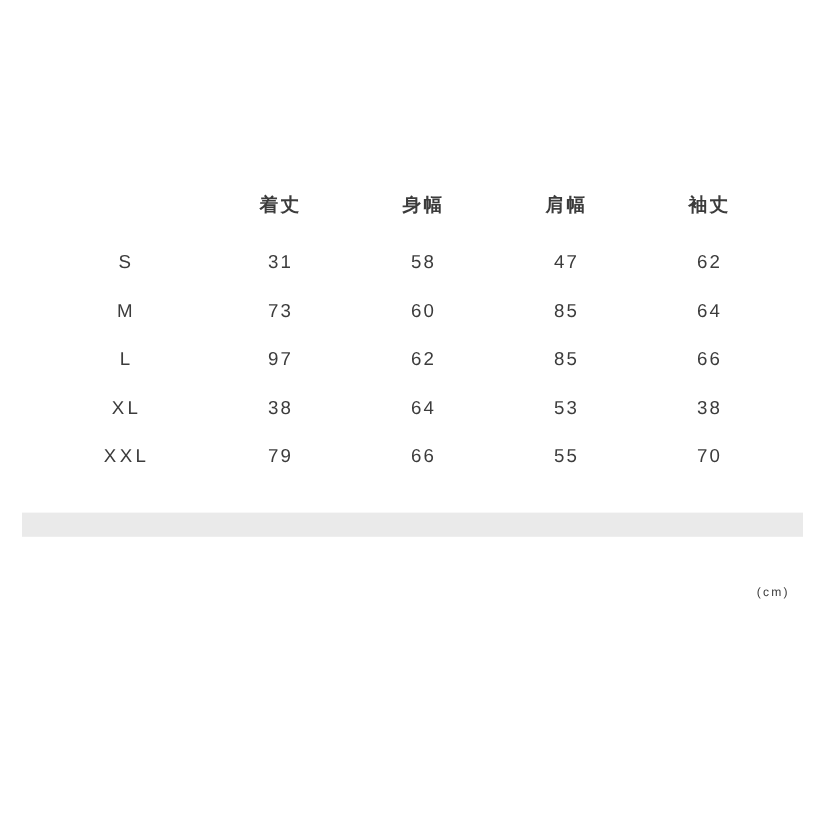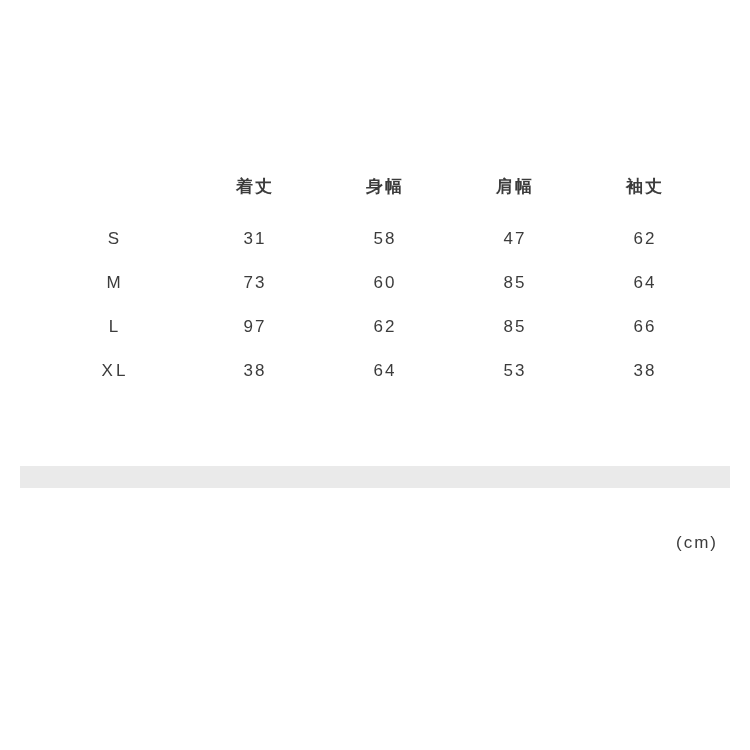--- a/index.html
+++ b/index.html
@@ -121,6 +121,13 @@
         <td>53</td>
         <td>38</td>
       </tr>
+      <tr>
+        <td class="size-label">XXL</td>
+        <td>79</td>
+        <td>66</td>
+        <td>55</td>
+        <td>70</td>
+      </tr>
     </tbody>
   </table>
 

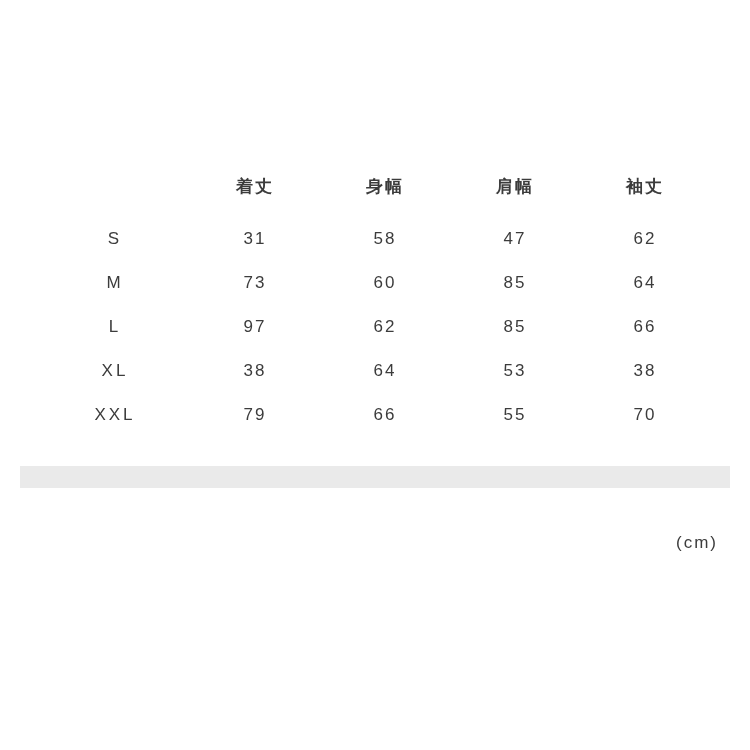--- a/index.html
+++ b/index.html
@@ -65,7 +65,7 @@
     position: absolute;
     right: 32px;
     top: 533px;
-    font-size: 17px;
+    font-size: 11px;
     letter-spacing: 2px;
     color: #3c3c3c;
   }

